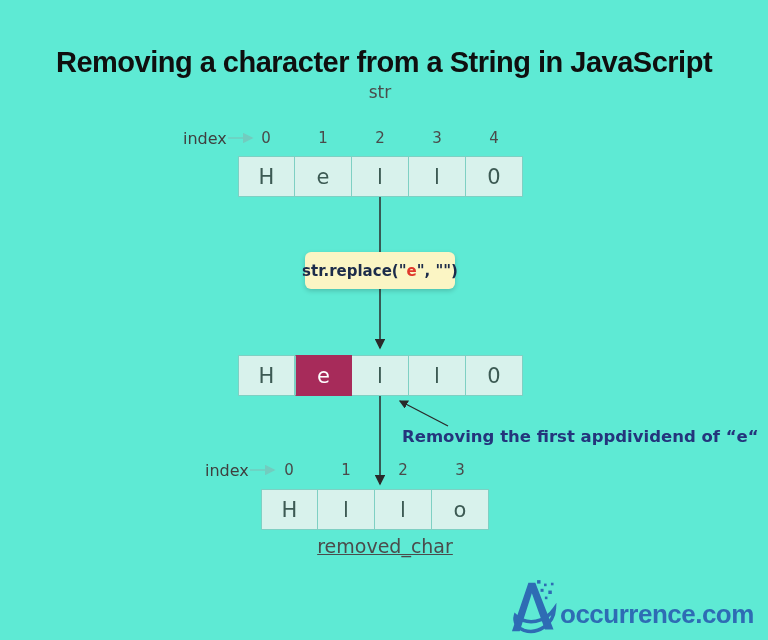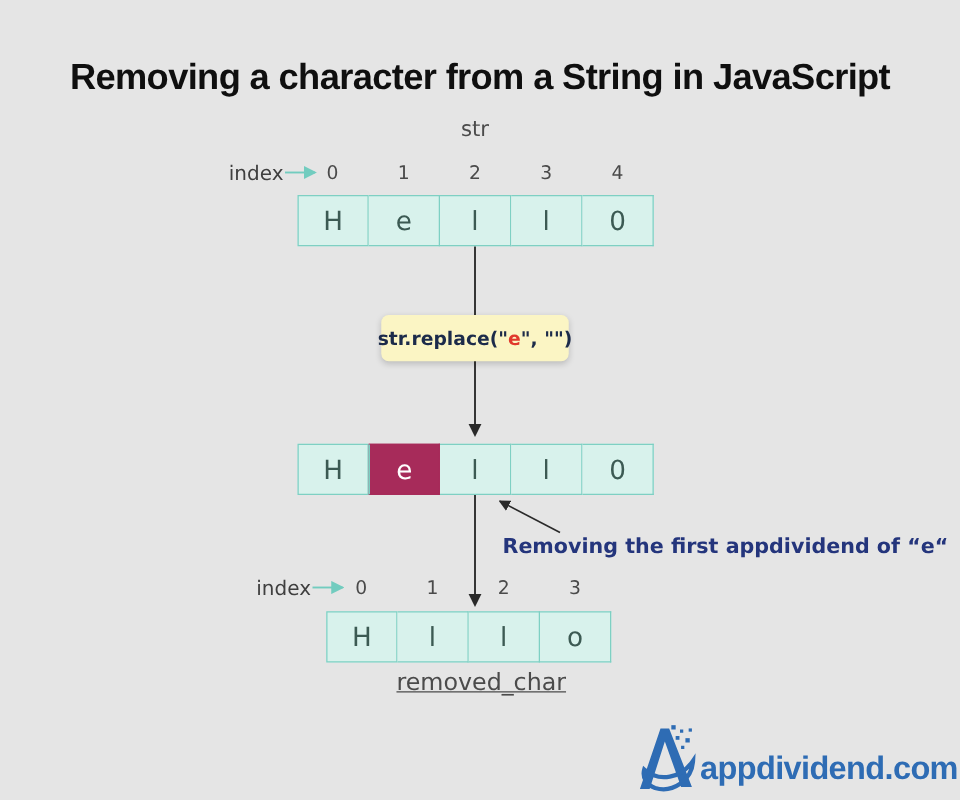--- a/index.html
+++ b/index.html
@@ -5,7 +5,7 @@
   * { margin:0; padding:0; box-sizing:border-box; }
   html,body { width:768px; height:640px; }
   body { font-family:"DejaVu Sans","Liberation Sans",sans-serif; background:#ffffff; }
-  .canvas { position:relative; width:768px; height:640px; background:#e5e5e5; overflow:hidden; }
+  .canvas { position:relative; width:768px; height:640px; background:#5eead4; overflow:hidden; }
 
   .title { position:absolute; top:46px; left:0; width:768px; text-align:center;
            font-family:"Liberation Sans",sans-serif; font-weight:700; font-size:29px;

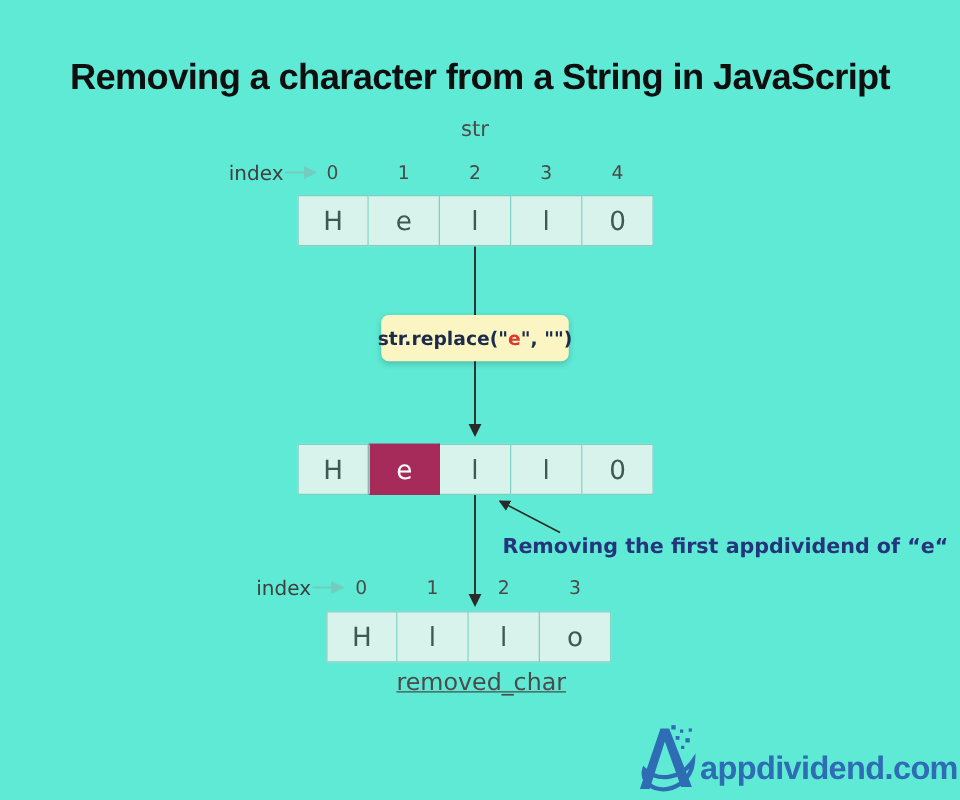--- a/index.html
+++ b/index.html
@@ -12,7 +12,7 @@
            letter-spacing:-0.5px; color:#0f0f0f; }
 
   .var-label { position:absolute; color:#4b4b4b; font-size:17px; text-align:center; }
-  .str-label { top:94px; left:340px; width:80px;text-align:center; }
+  .str-label { top:82px; left:340px; width:80px;text-align:center; }
   .removed-label { top:535px; left:285px; width:200px; font-size:19px;text-decoration:underline; }
 
   .index-word { position:absolute; color:#3f3f3f; font-size:16px; }

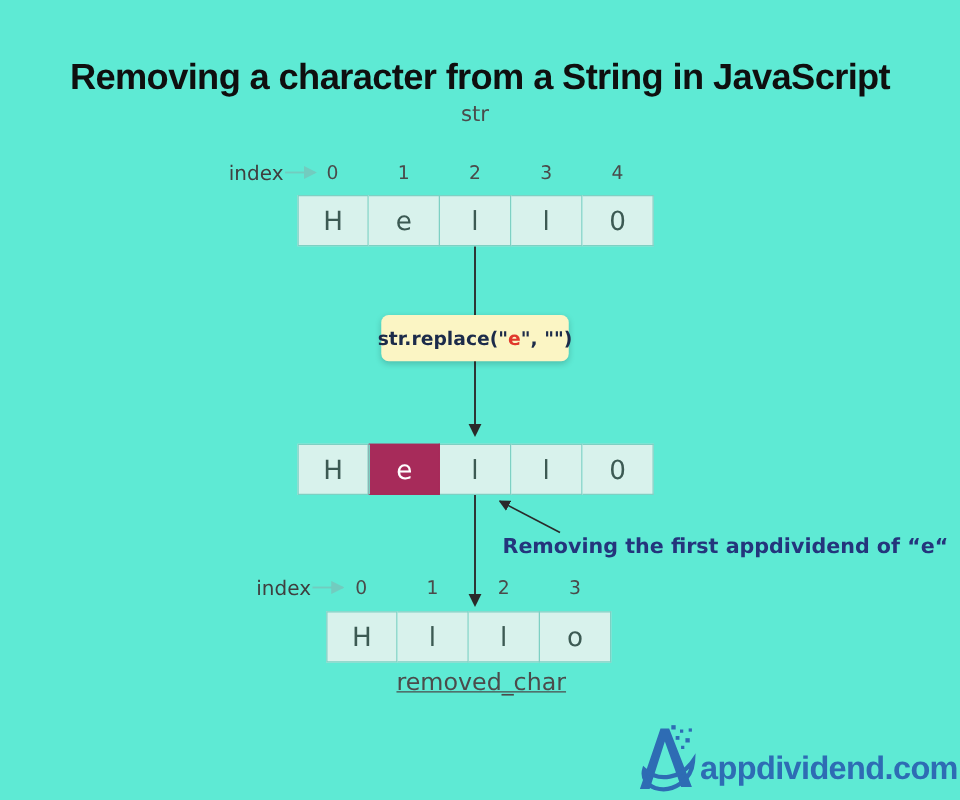--- a/index.html
+++ b/index.html
@@ -121,7 +121,7 @@
       <rect x="53" y="4" width="3" height="3" fill="#2e6cb4"></rect>
       <rect x="46" y="20" width="3" height="3" fill="#2e6cb4"></rect>
     </svg>
-    <span class="brand-text">appdividend.com</span>
+    <span class="brand-text">occurrence.com</span>
   </div>
 
 </div>

